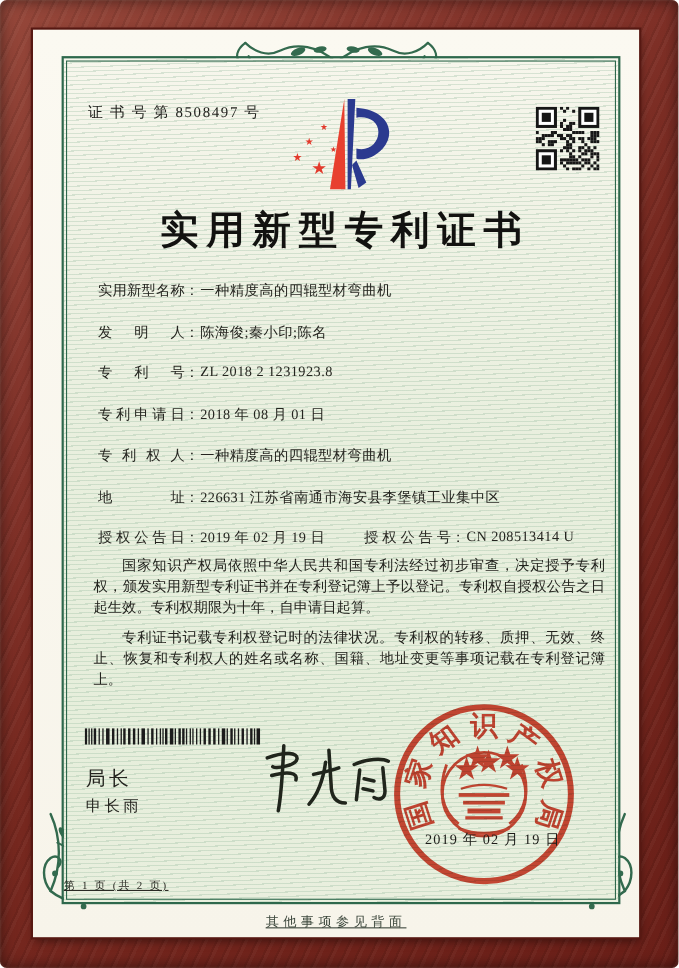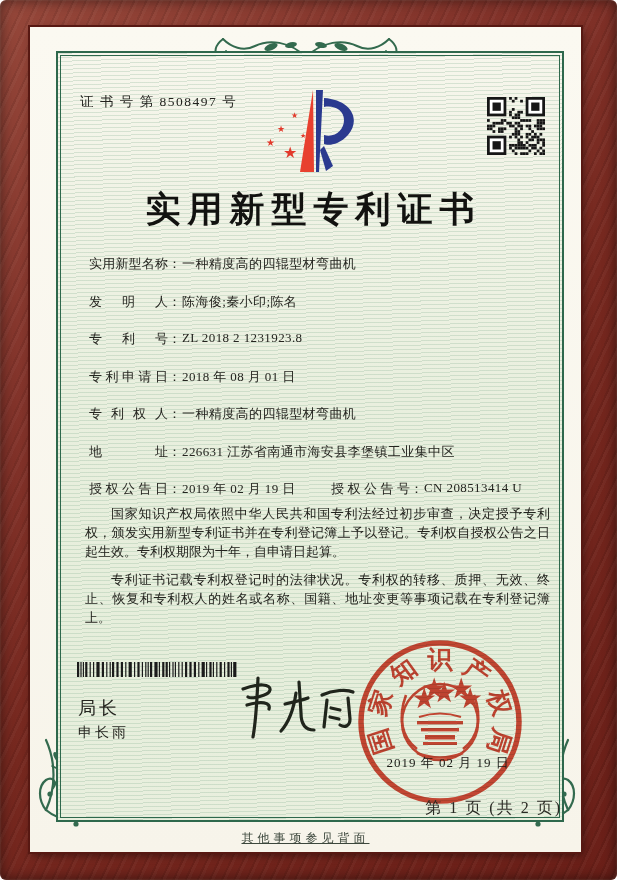--- a/index.html
+++ b/index.html
@@ -73,8 +73,8 @@
   .seal-date { left:300px; top:701px; width:180px; text-align:center; font-size:13px;
                letter-spacing:1px; color:#1c1c18; z-index:5; }
 
-  .page-footer { left:0; right:0; top:745px; text-align:right; font-size:16px;
-                 letter-spacing:2px; color:#2a2a24; }
+  .page-footer { left:0; right:0; top:745px; text-align:left; font-size:10px;
+                 letter-spacing:2px; color:#2a2a24;text-decoration:underline; }
 
   .back-note { position:absolute; left:0; right:0; bottom:5px; text-align:center;
                font-size:12px; letter-spacing:4px; color:#3c473c;text-decoration:underline; }

